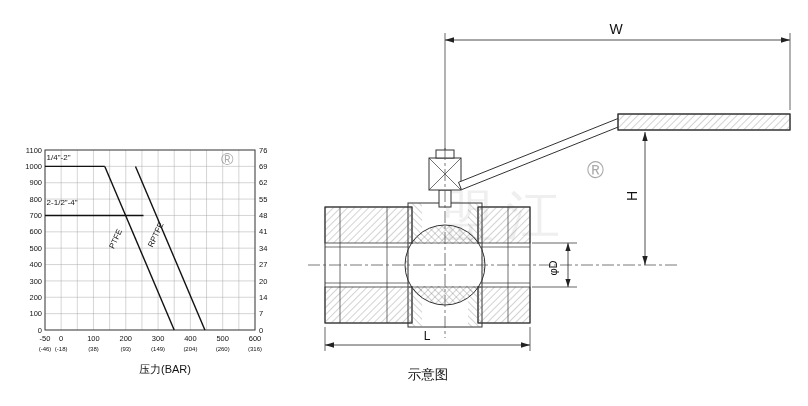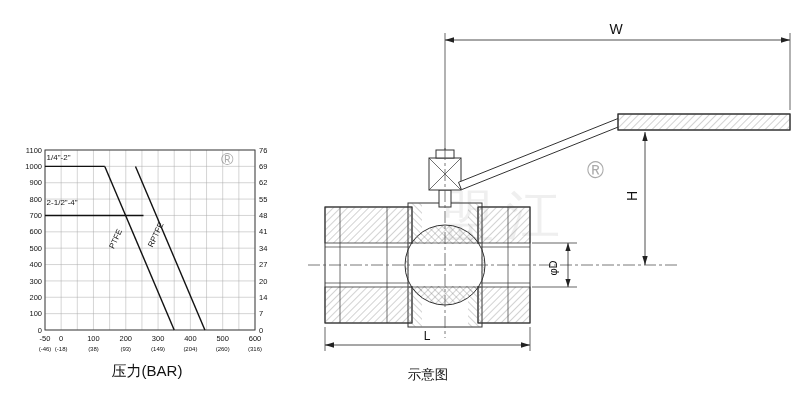--- a/index.html
+++ b/index.html
@@ -6,7 +6,7 @@
   body{font-family:"Liberation Sans","DejaVu Sans",sans-serif;background:#fff}
   #canvas{position:relative;width:808px;height:406px;background:#ffffff;overflow:hidden}
   #chart-title{position:absolute;left:40px;top:120px;font-size:13px;color:#111;letter-spacing:1px}
-  #chart-xlabel{position:absolute;left:11px;top:362px;width:272px;text-align:center;font-size:15px;color:#111}
+  #chart-xlabel{position:absolute;left:29px;top:362px;width:272px;text-align:center;font-size:11px;color:#111}
   #chart-svg{position:absolute;left:11px;top:140px}
   #valve-svg{position:absolute;left:300px;top:0}
   svg text{font-family:"Liberation Sans","DejaVu Sans",sans-serif}

